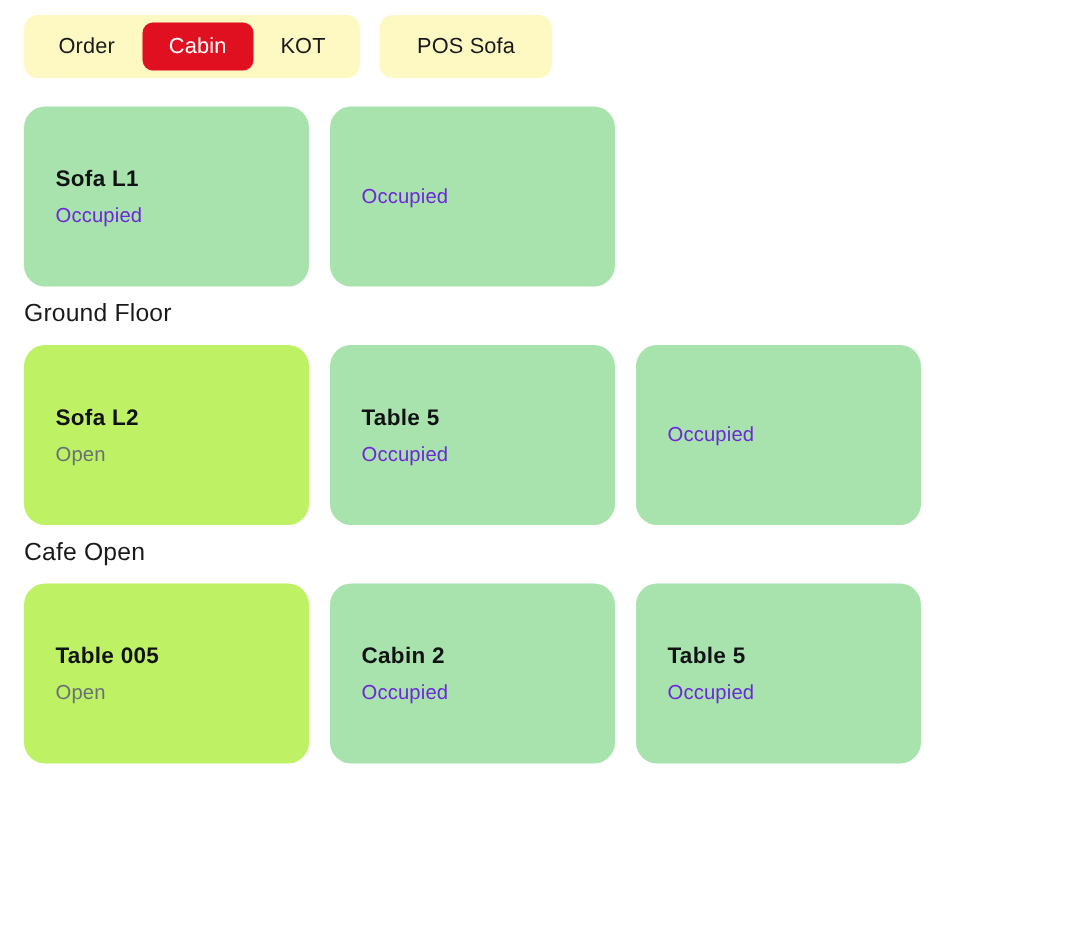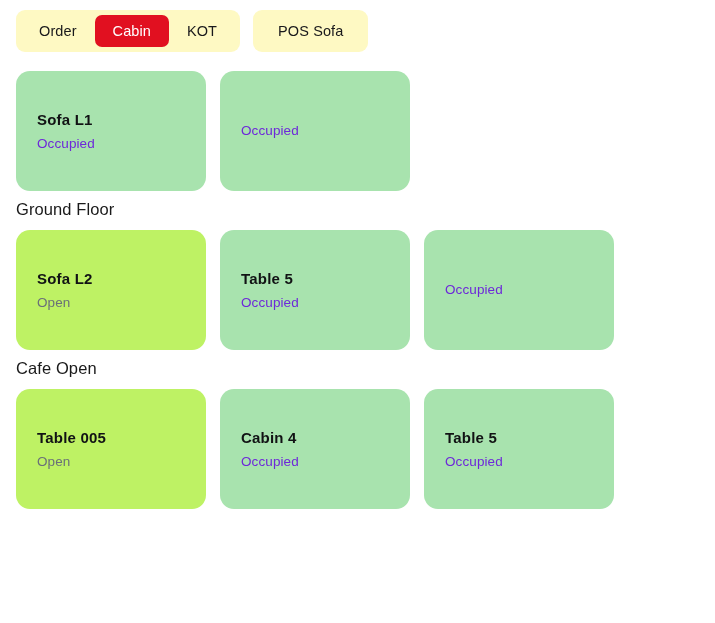--- a/index.html
+++ b/index.html
@@ -165,7 +165,7 @@
           <div class="card-status">Open</div>
         </div>
         <div class="card occupied">
-          <div class="card-name">Cabin 4</div>
+          <div class="card-name">Cabin 2</div>
           <div class="card-status">Occupied</div>
         </div>
         <div class="card occupied">

